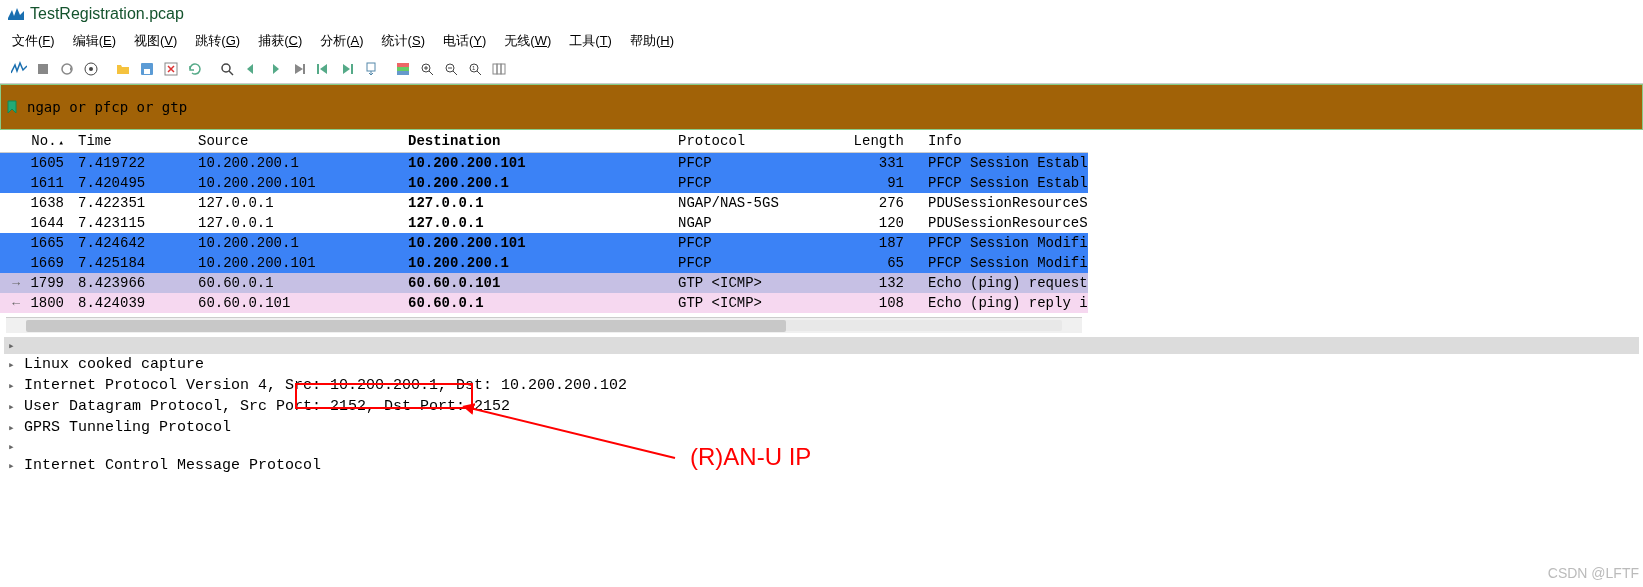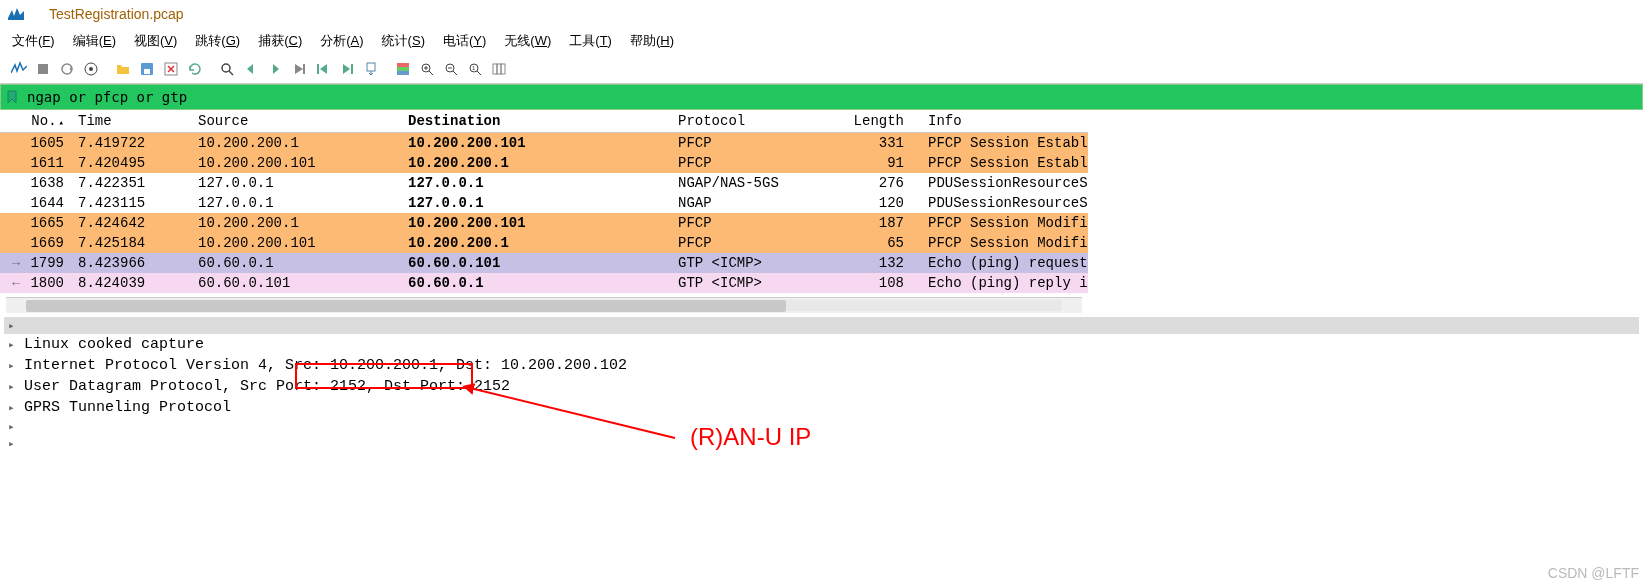--- a/index.html
+++ b/index.html
@@ -7,7 +7,7 @@
     .window { width: 1643px; height: 587px; display: flex; flex-direction: column; position: relative; }
     .title-bar { display: flex; align-items: center; padding: 4px 8px; height: 28px; background: #fff; }
     .title-bar svg { margin-right: 6px; }
-    .title-text { font-size: 14px; color: #a16207; margin-left: 19px; }
+    .title-text { font-size: 16px; color: #14532d; }
     .menu-bar { display: flex; padding: 4px 12px; gap: 18px; font-size: 13px; color: #000; }
     .menu-item { cursor: pointer; }
     .menu-item u { text-decoration: underline; }

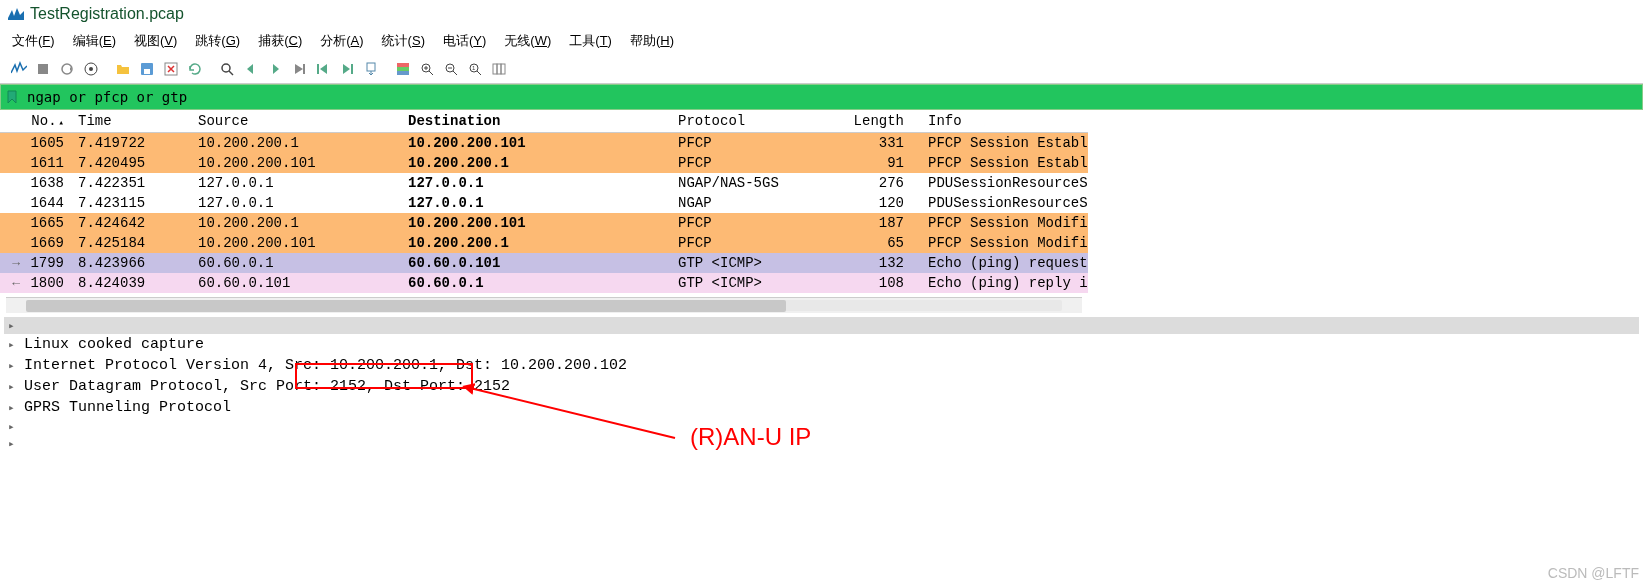--- a/index.html
+++ b/index.html
@@ -14,7 +14,7 @@
     .toolbar { display: flex; align-items: center; padding: 4px 8px; gap: 2px; border-bottom: 1px solid #ccc; height: 30px; }
     .toolbar-btn { width: 22px; height: 22px; display: inline-flex; align-items: center; justify-content: center; cursor: pointer; }
     .toolbar-sep { width: 6px; }
-    .filter-bar { padding: 2px 4px; background: #22c55e; display: flex; align-items: center; border: 1px solid #8c8; }
+    .filter-bar { padding: 12px 4px; background: #a16207; display: flex; align-items: center; border: 1px solid #8c8; }
     .filter-input { flex: 1; background: transparent; border: none; outline: none; font-family: Consolas, monospace; font-size: 14px; color: #000; padding: 2px 4px; }
     .packet-table { flex: 0 0 auto; overflow: hidden; width: 1088px; }
     .packet-table-wrap { position: relative; }

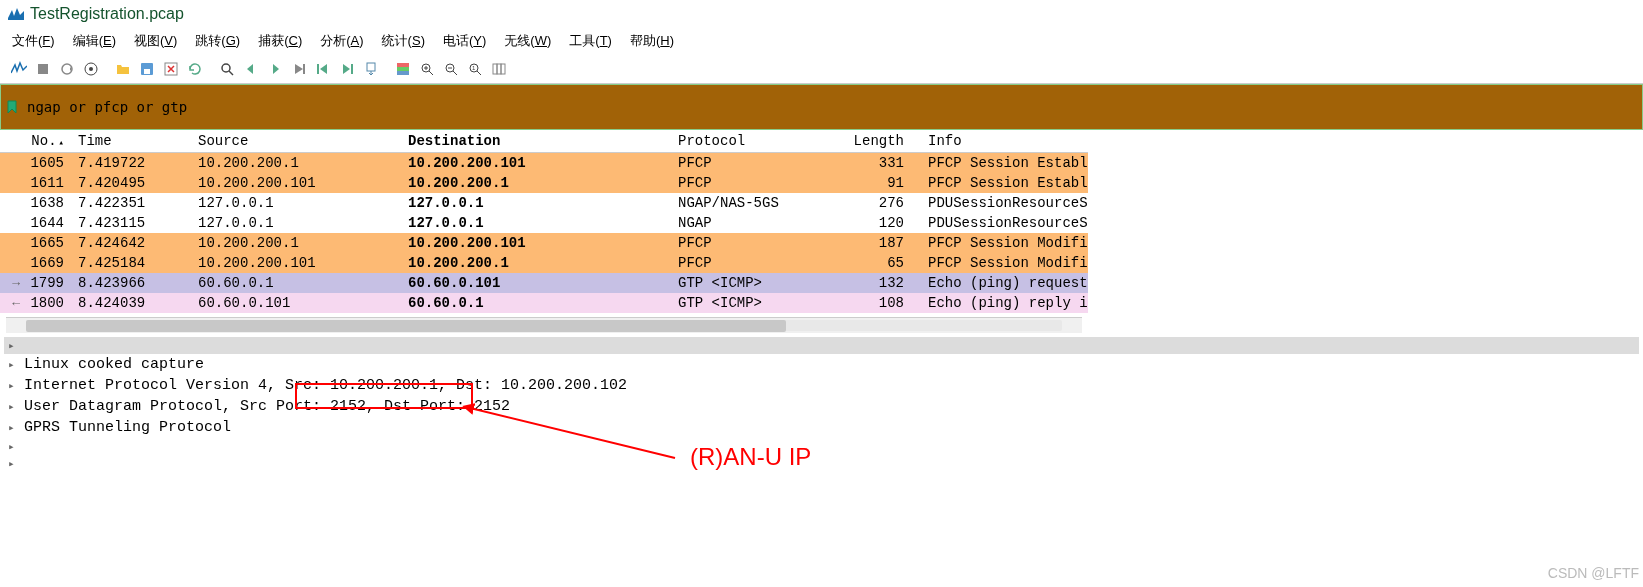--- a/index.html
+++ b/index.html
@@ -28,7 +28,7 @@
     .col-proto { width: 160px; }
     .col-len { width: 90px; text-align: right; padding-right: 16px; }
     .col-info { }
-    tr.bg-lightblue { background: #fdba74; }
+    tr.bg-lightblue { background: #3b82f6; }
     tr.bg-white { background: #fff; }
     tr.bg-purple { background: #c6c0e4; }
     tr.bg-pink { background: #f6d8f0; }

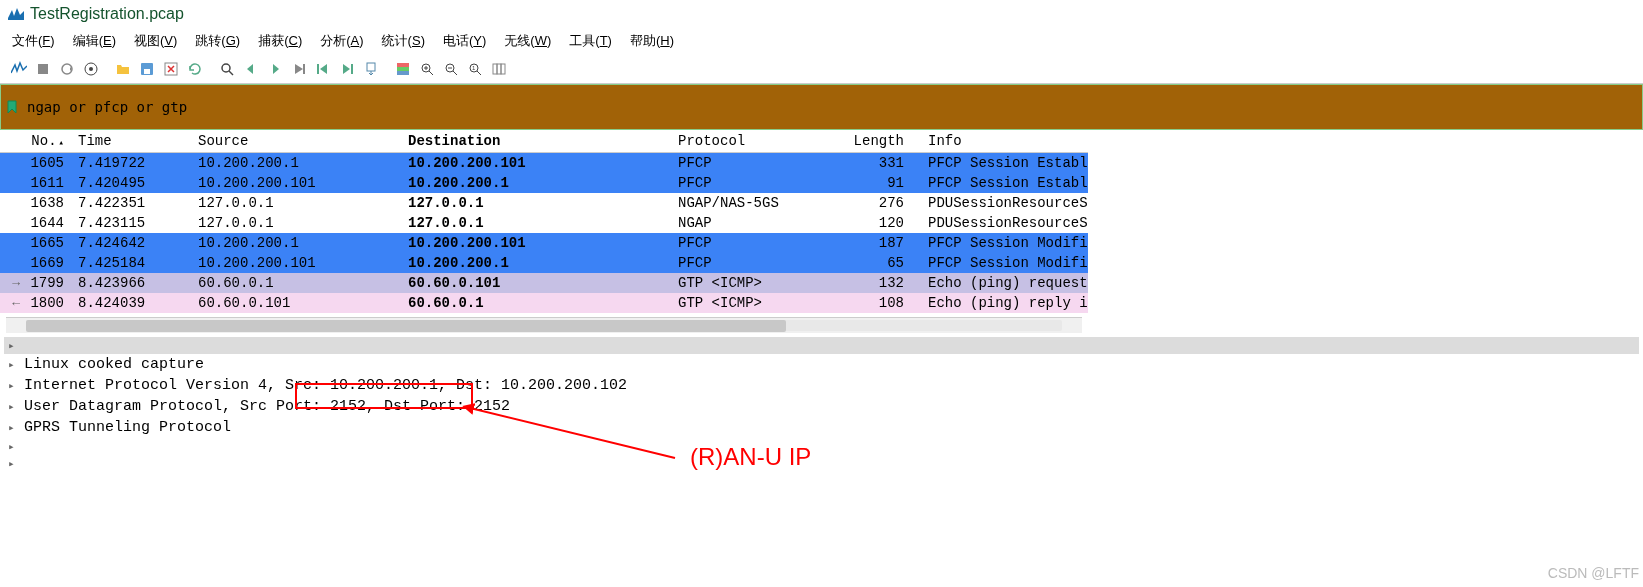--- a/index.html
+++ b/index.html
@@ -326,6 +326,7 @@
       </div>
       <div class="detail-row">
         <span class="expander">▸</span>
+        <span>Internet Control Message Protocol</span>
       </div>
       <div class="red-box" style="left:295px; top:50px; width:178px; height:26px;"></div>
     <svg class="red-arrow" style="left:455px; top:70px;" width="230" height="70">

